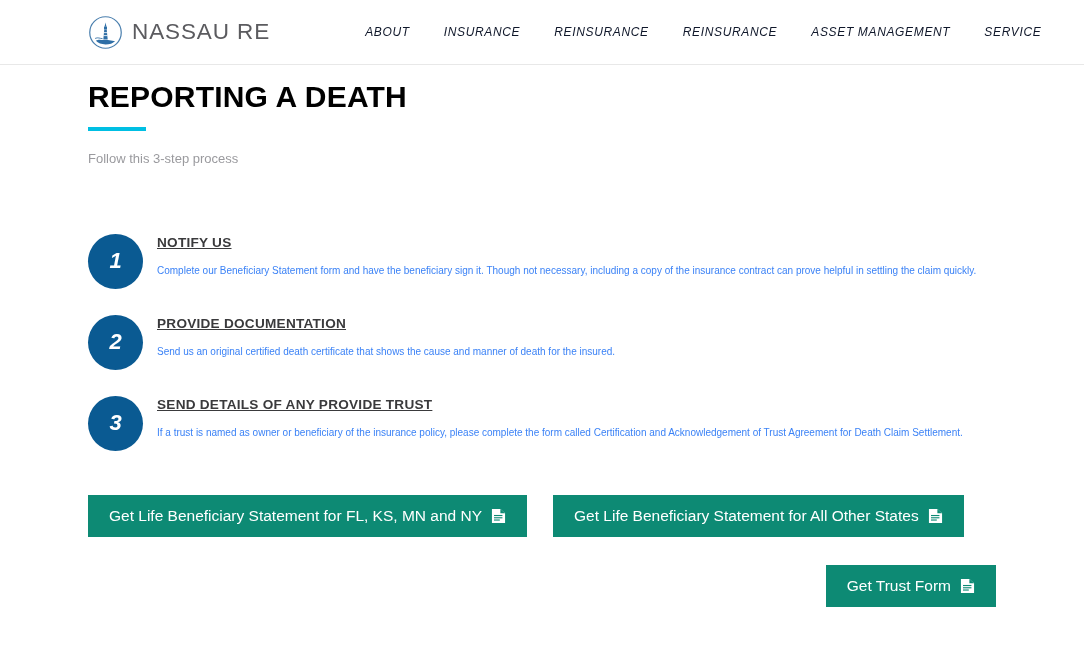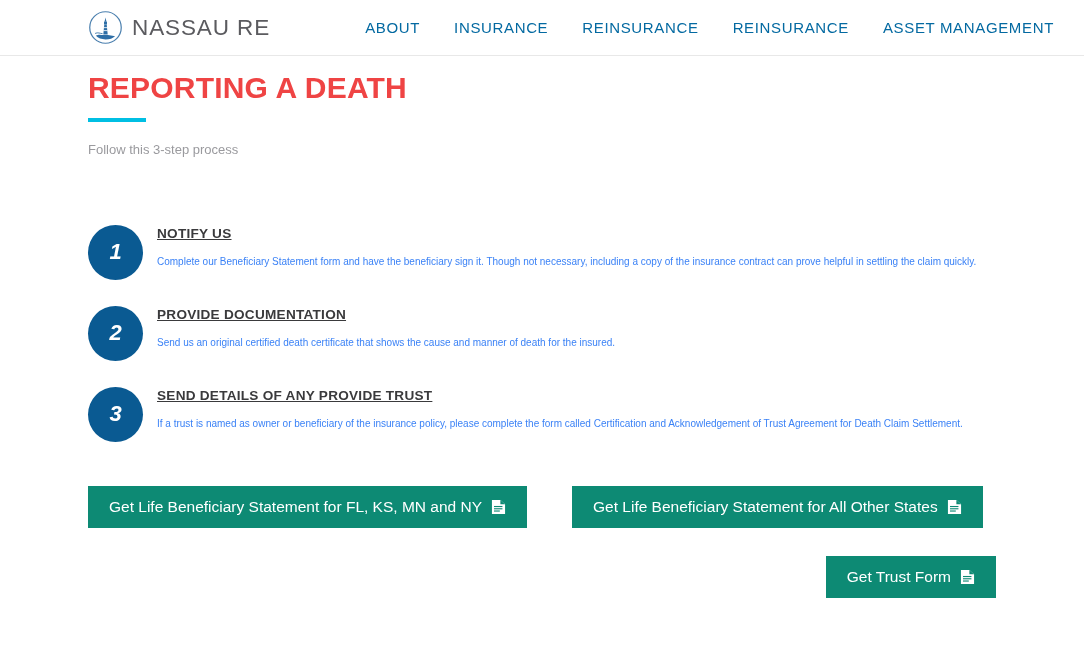--- a/index.html
+++ b/index.html
@@ -17,7 +17,7 @@
 
   
   .site-header {
-    height: 56px;
+    height: 65px;
     width: 100%;
     background: #ffffff;
     border-bottom: 1px solid #e8e8e8;

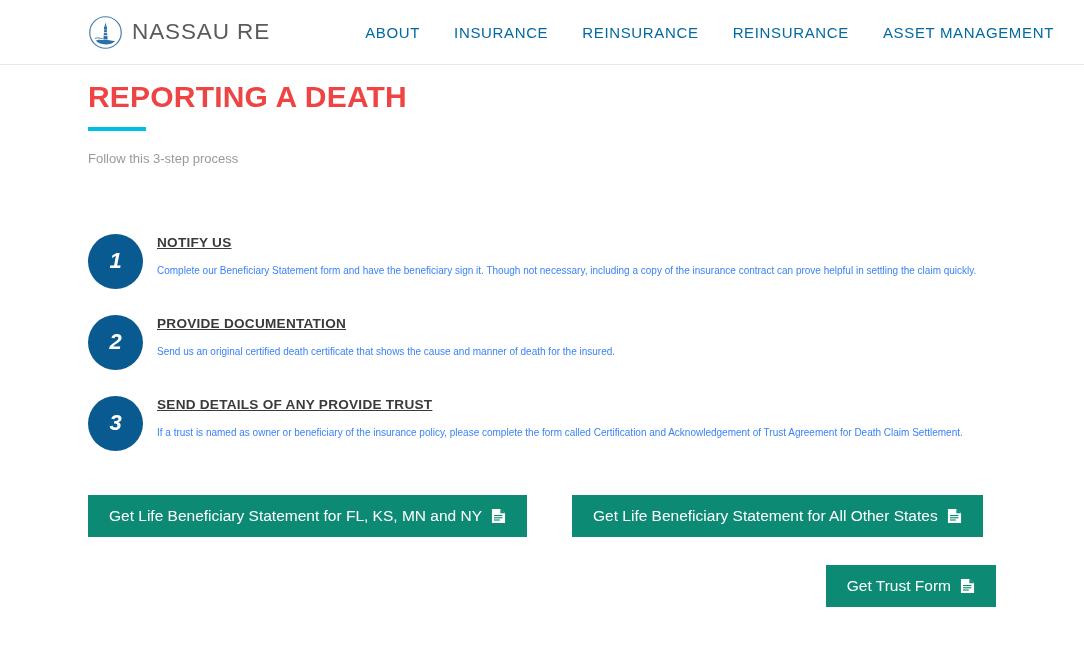--- a/index.html
+++ b/index.html
@@ -51,14 +51,15 @@
     gap: 0;
   }
   .nav-link {
-    font-size: 15px;
+    font-size: 12px;
     letter-spacing: 0.65px;
-    color: #0369a1;
+    color: #0f172a;
     text-decoration: none;
     padding: 0 17px;
     white-space: nowrap;
     cursor: pointer;
     font-weight: 400;
+    font-style: italic;
   }
 
   

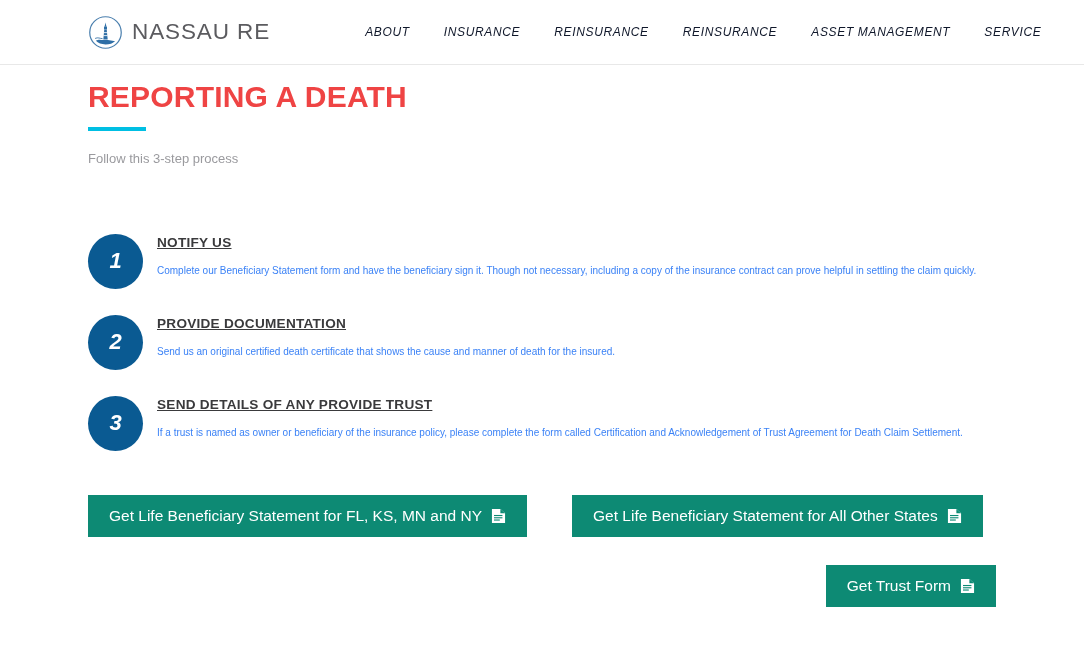--- a/index.html
+++ b/index.html
@@ -71,7 +71,7 @@
     padding-top: 14px;
     font-size: 30px;
     font-weight: 700;
-    color: #ef4444;
+    color: #000000;
     letter-spacing: 0.2px;
     line-height: 1.18;
   }

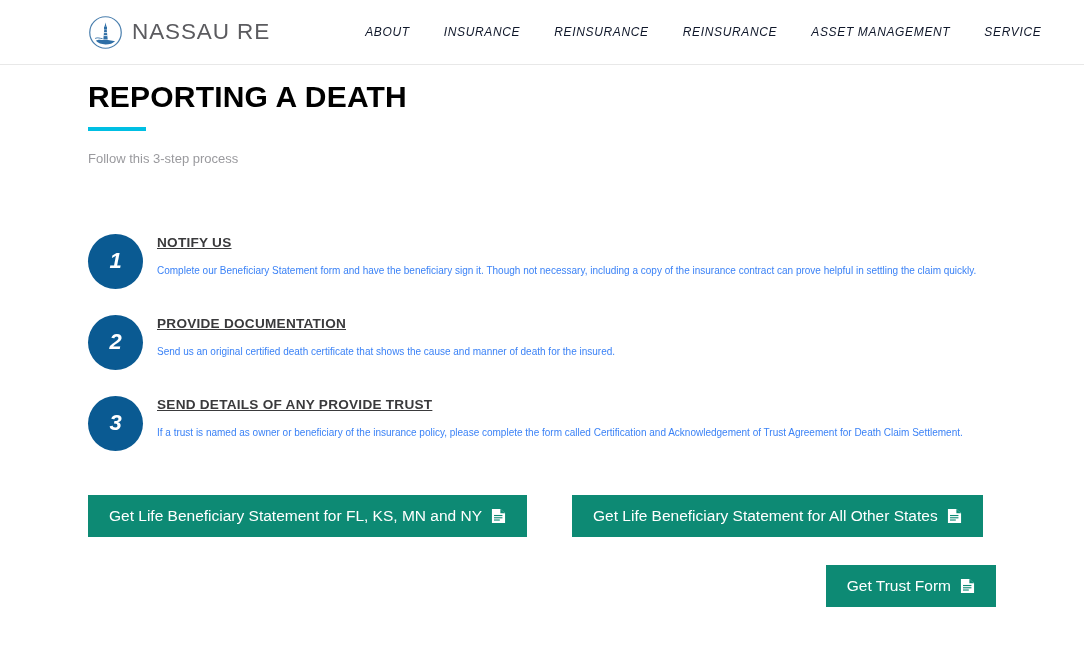--- a/index.html
+++ b/index.html
@@ -140,7 +140,7 @@
   .button-row {
     display: flex;
     margin-top: 44px;
-    gap: 45px;
+    gap: 26px;
   }
   .cta {
     background: #0d8a74;

